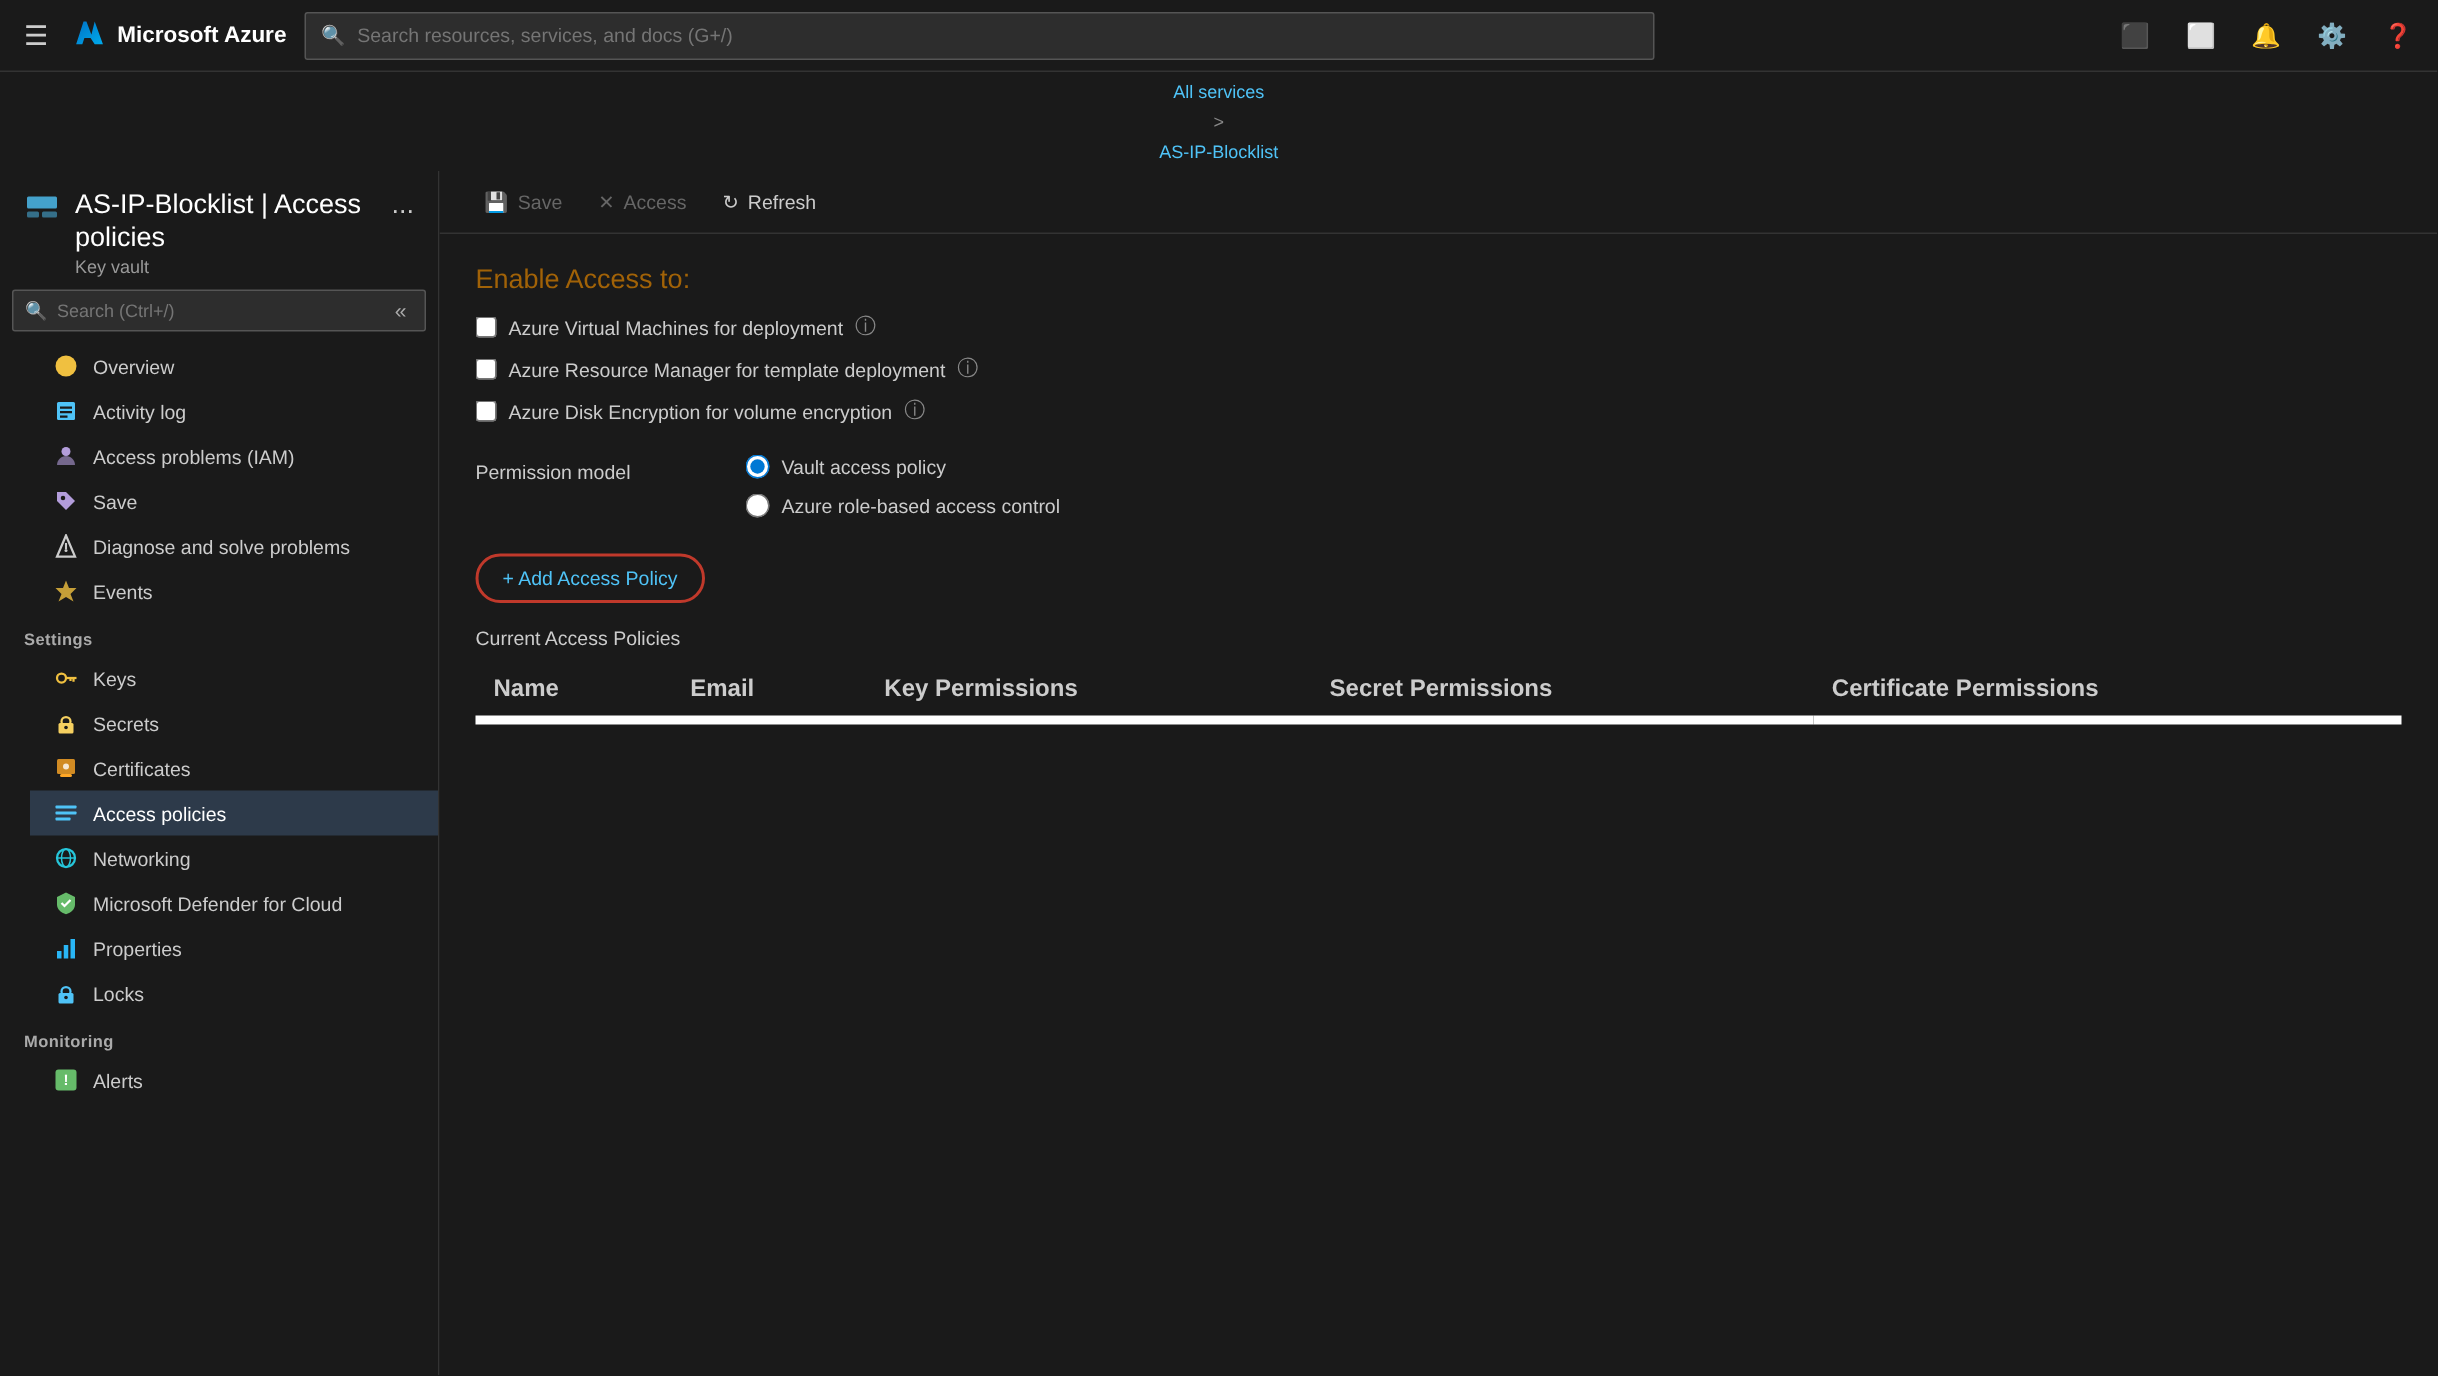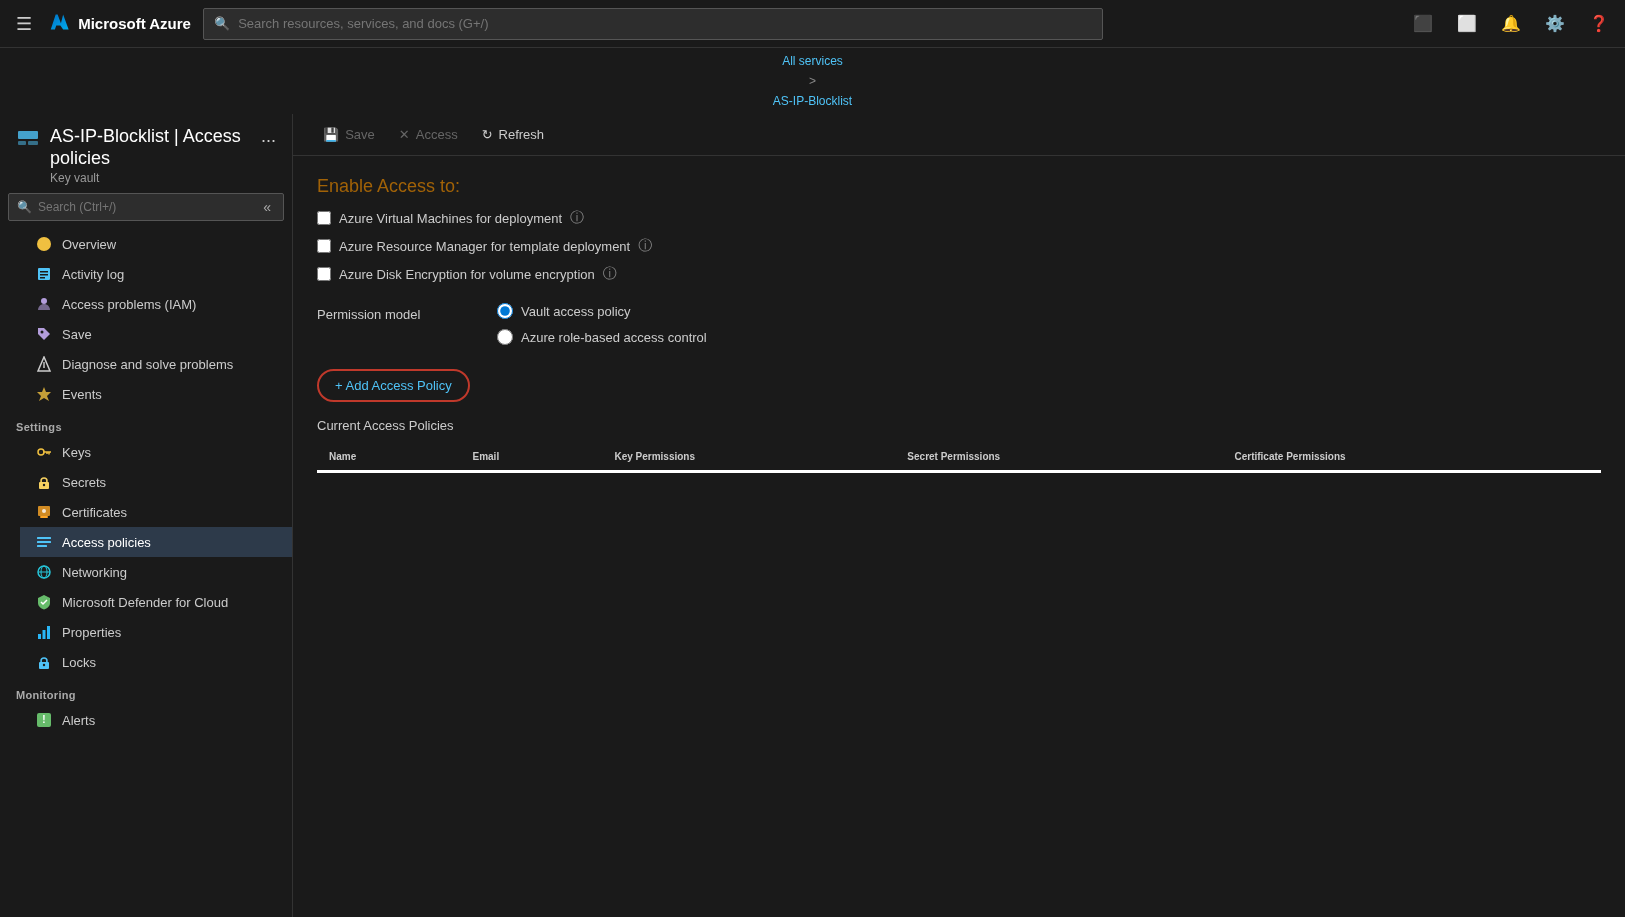--- a/index.html
+++ b/index.html
@@ -337,10 +337,10 @@
     .policies-table th {
       text-align: left;
       padding: 8px 12px;
-      font-size: 10px;
+      font-size: 16px;
       color: #cccccc;
       font-weight: 600;
-      border-bottom: 3px solid #ffffff;
+      border-bottom: 6px solid #ffffff;
     }
 
     

